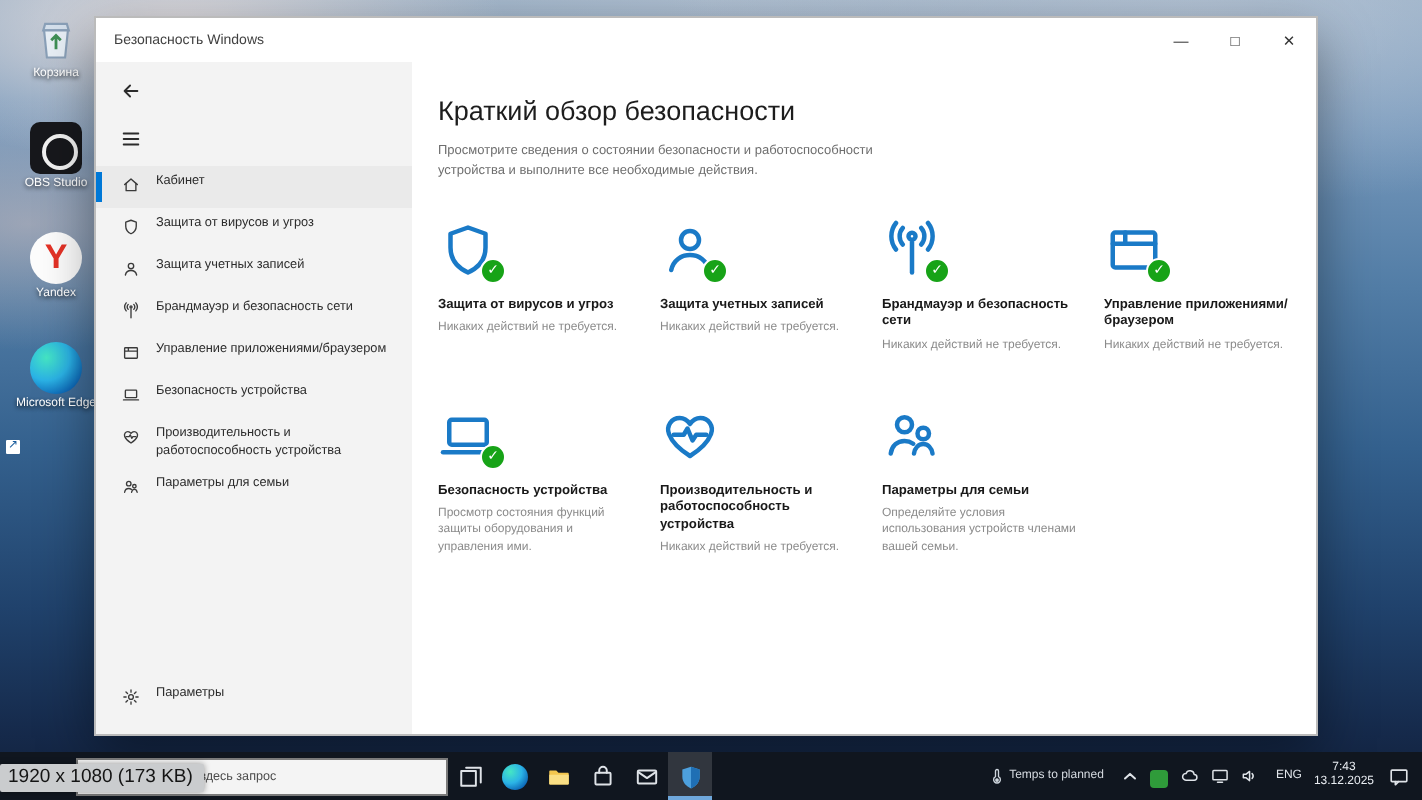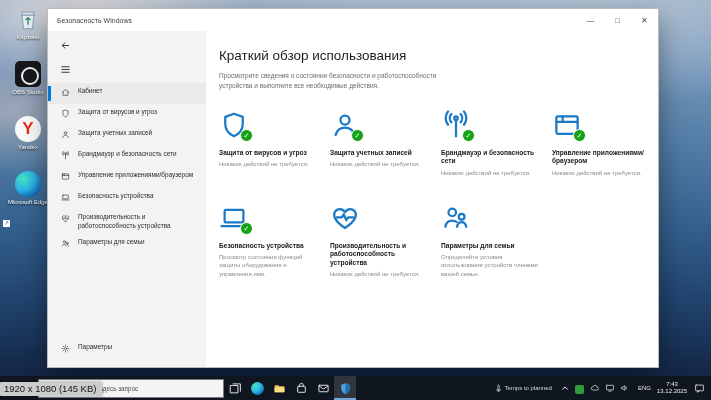--- a/index.html
+++ b/index.html
@@ -230,7 +230,7 @@
   </div>
 
   <div class="main">
-    <h1>Краткий обзор использования</h1>
+    <h1>Краткий обзор безопасности</h1>
     <p class="sub">Просмотрите сведения о состоянии безопасности и работоспособности устройства и выполните все необходимые действия.</p>
     <div class="tiles">
 

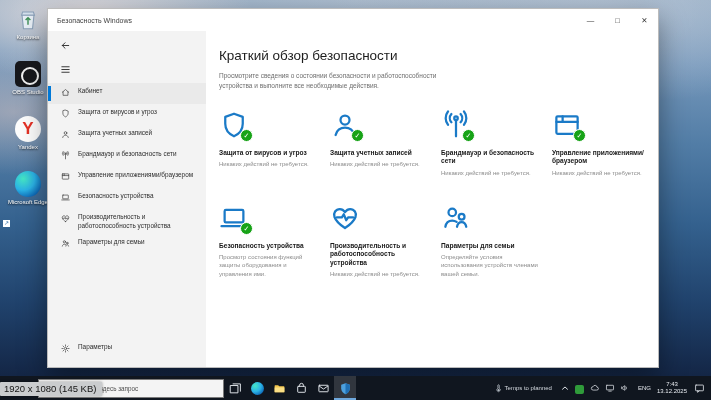--- a/index.html
+++ b/index.html
@@ -459,6 +459,6 @@
   </div>
 </div>
 
-<div class="caption">1920 x 1080 (145 KB)</div>
+<div class="caption">1920 x 1080 (173 KB)</div>
 
 </body></html>

